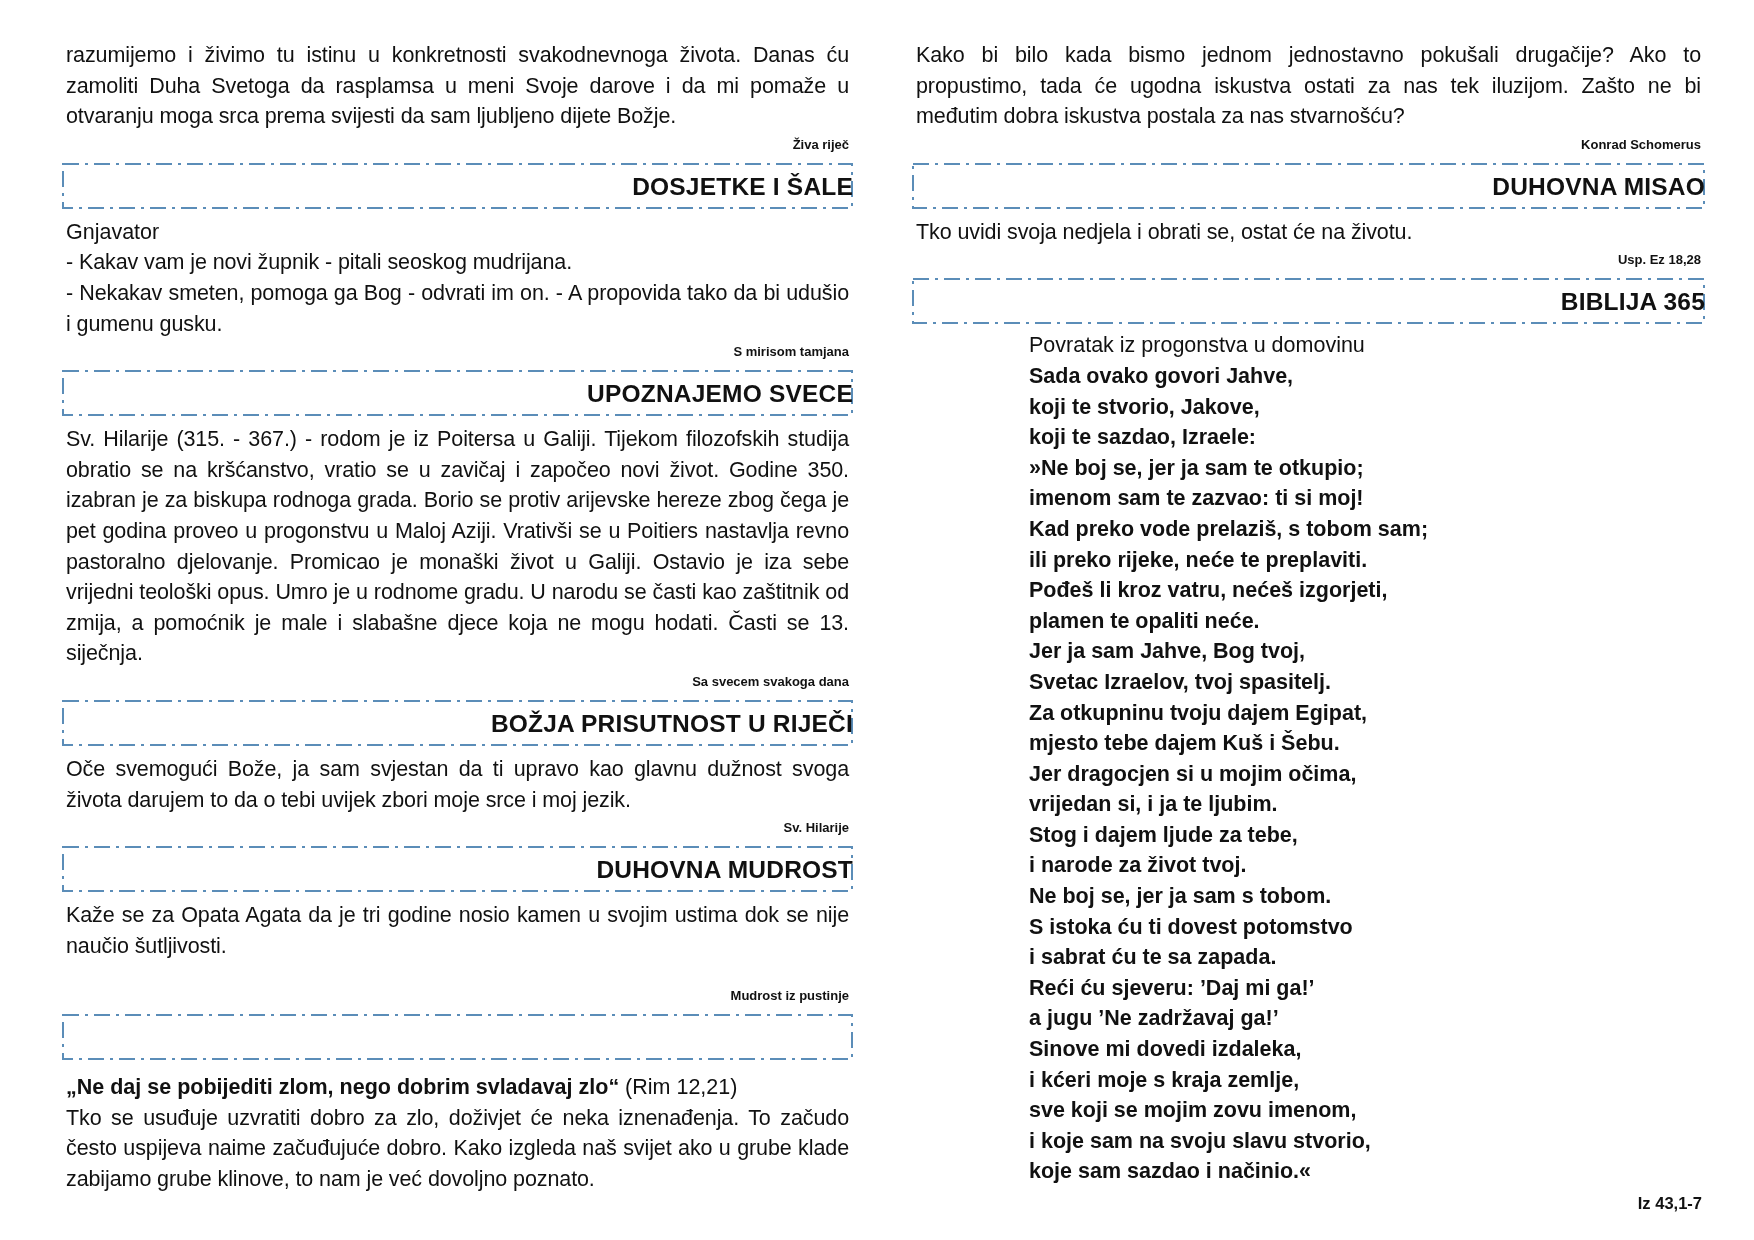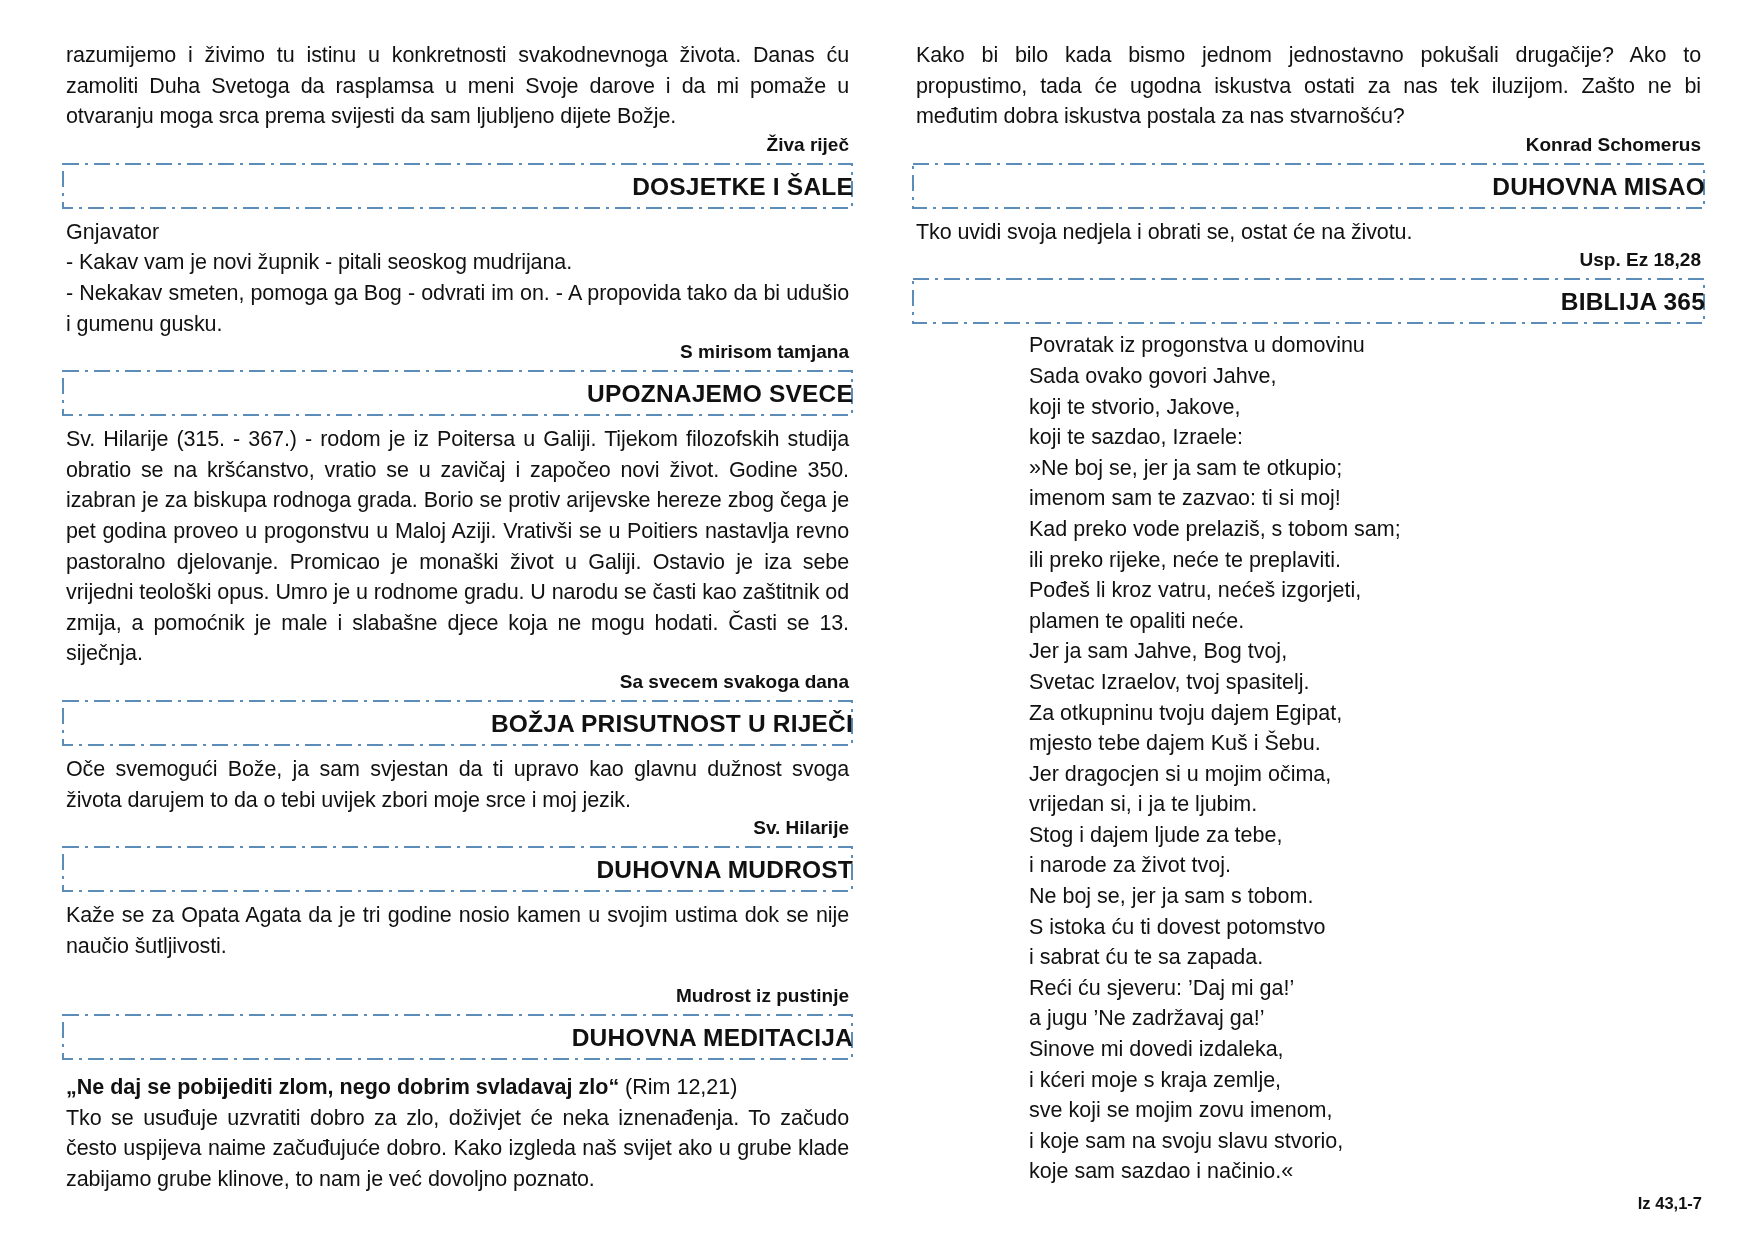--- a/index.html
+++ b/index.html
@@ -18,7 +18,7 @@
   }
   .line { font-size: 21.5px; line-height: 30.6px; white-space: nowrap; }
   .source {
-    font-size: 19px; font-weight: bold; text-align: right;
+    font-size: 13px; font-weight: bold; text-align: right;
     line-height: 22px; margin-top: 2px; margin-bottom: 7px;
   }
   .section-box {

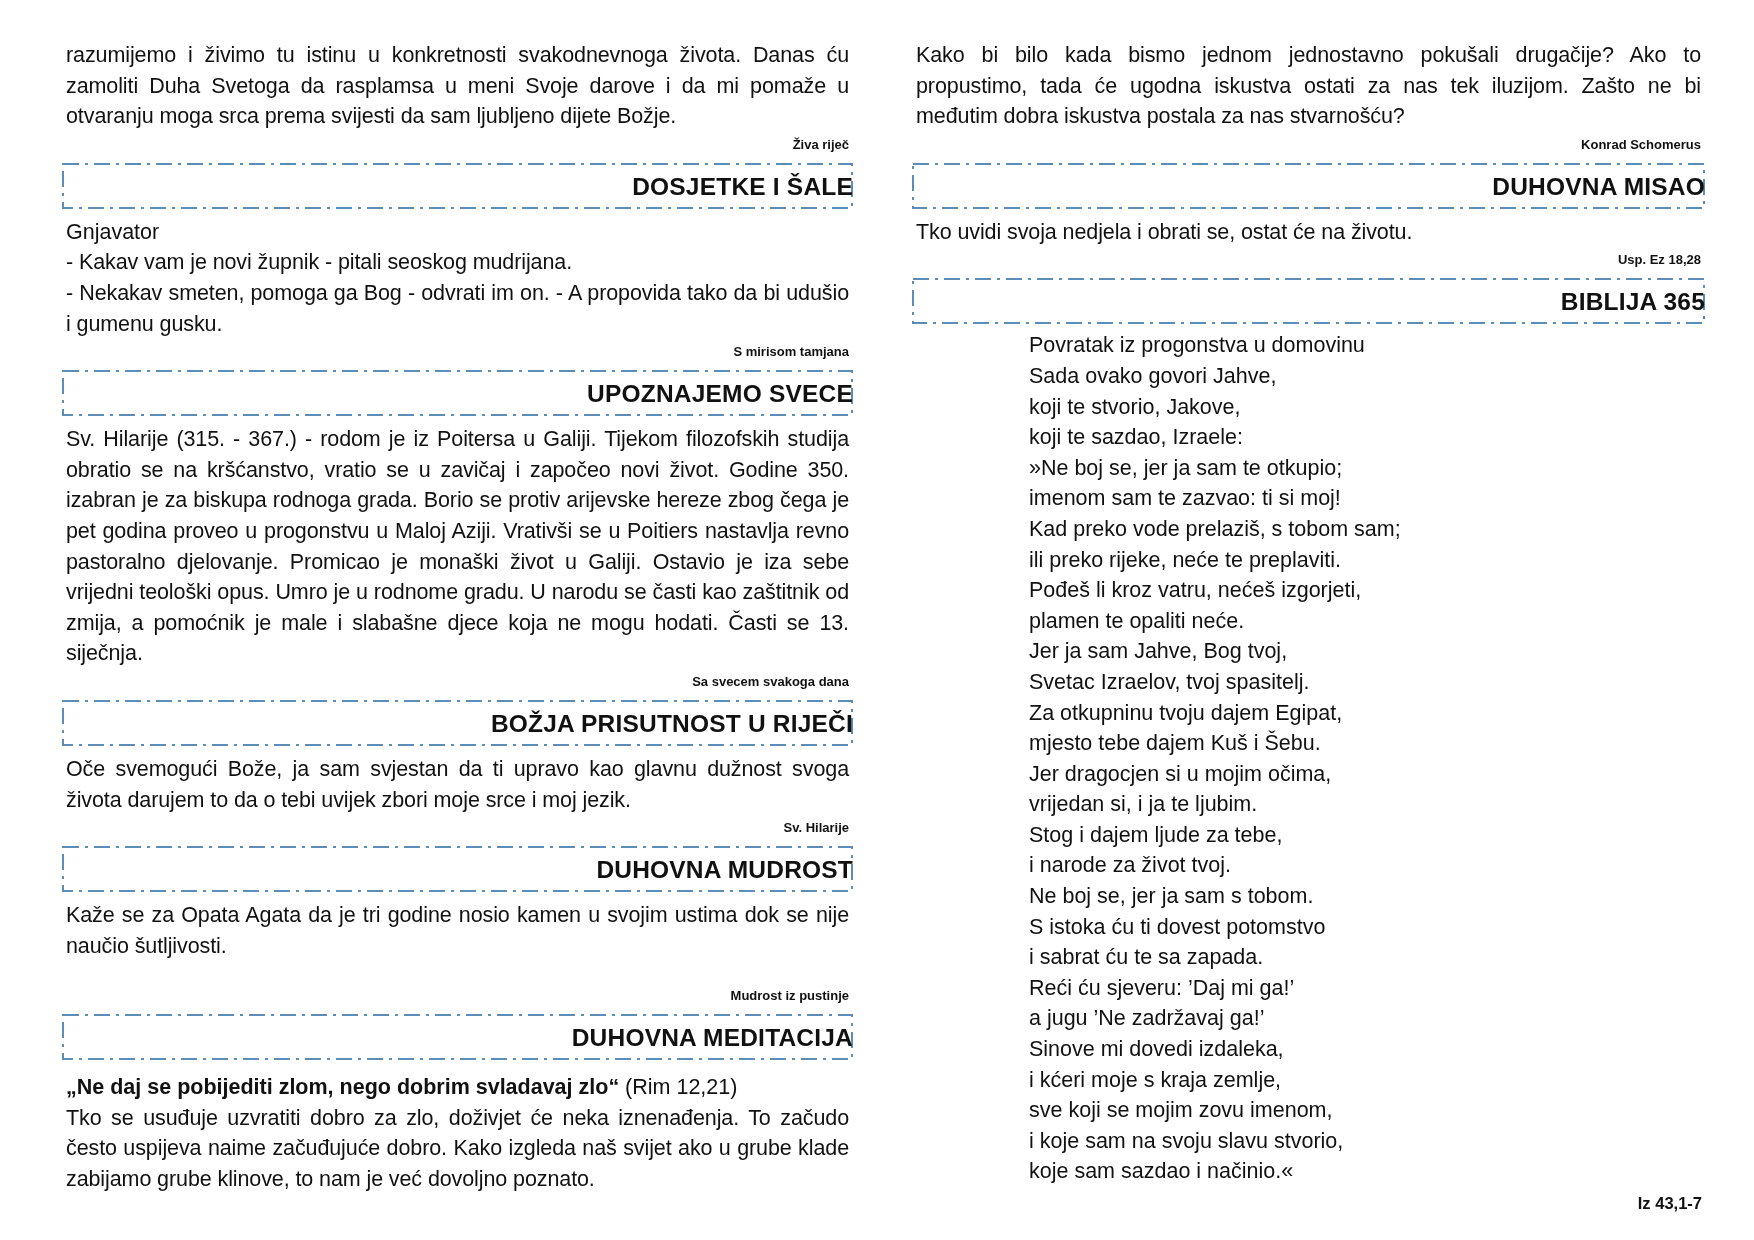--- a/index.html
+++ b/index.html
@@ -34,7 +34,7 @@
   .subhead { font-weight: normal; font-size: 21.5px; line-height: 30.6px; }
   .bold { font-weight: bold; }
   .poem { margin-left: 113px; margin-top: 6px; }
-  .poem .line { font-size: 21.5px; line-height: 30.6px; }
+  .poem .line { font-size: 21.5px; line-height: 30.6px; font-weight: bold; }
   .final-ref { position: absolute; right: 52px; top: 1194px; font-size: 16.5px; font-weight: bold; }
 </style>
 </head>

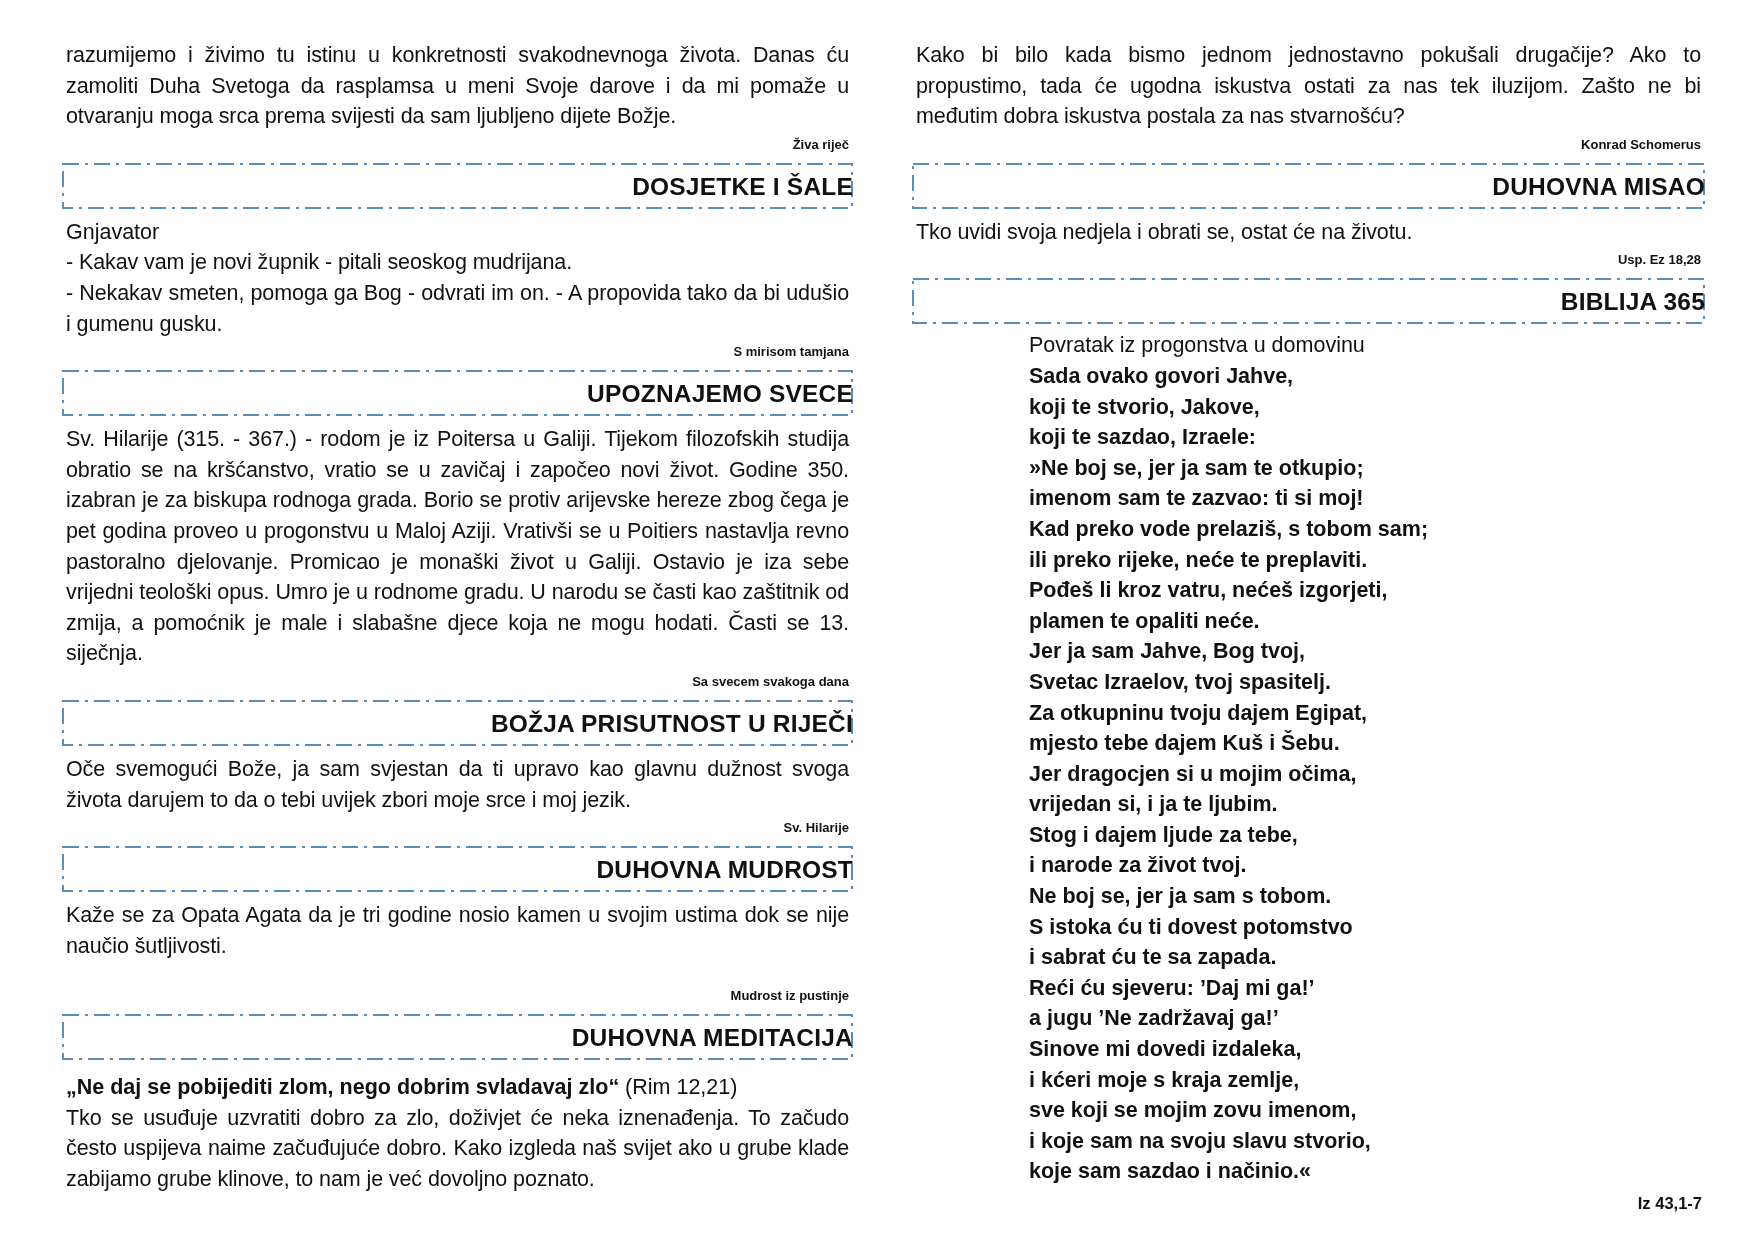--- a/index.html
+++ b/index.html
@@ -94,7 +94,6 @@
     <svg class="frame" viewBox="0 0 791 46">
         <rect x="1" y="1" width="789" height="44" fill="none" stroke="#5b8db8" stroke-width="2" stroke-dasharray="16 6 3 6"></rect>
       </svg>
-    <div class="section-title">DUHOVNA MEDITACIJA</div>
   </div>
   <div class="after-box" style="margin-top:12px">
     <p class="line"><span class="bold">„Ne daj se pobijediti zlom, nego dobrim svladavaj zlo“</span><span> (Rim 12,21)</span></p>

